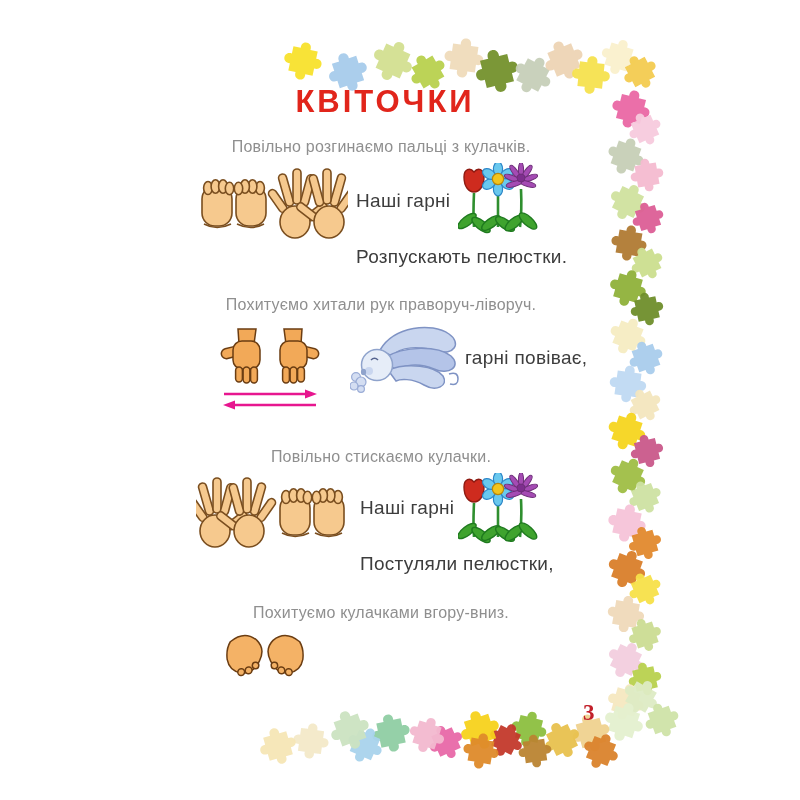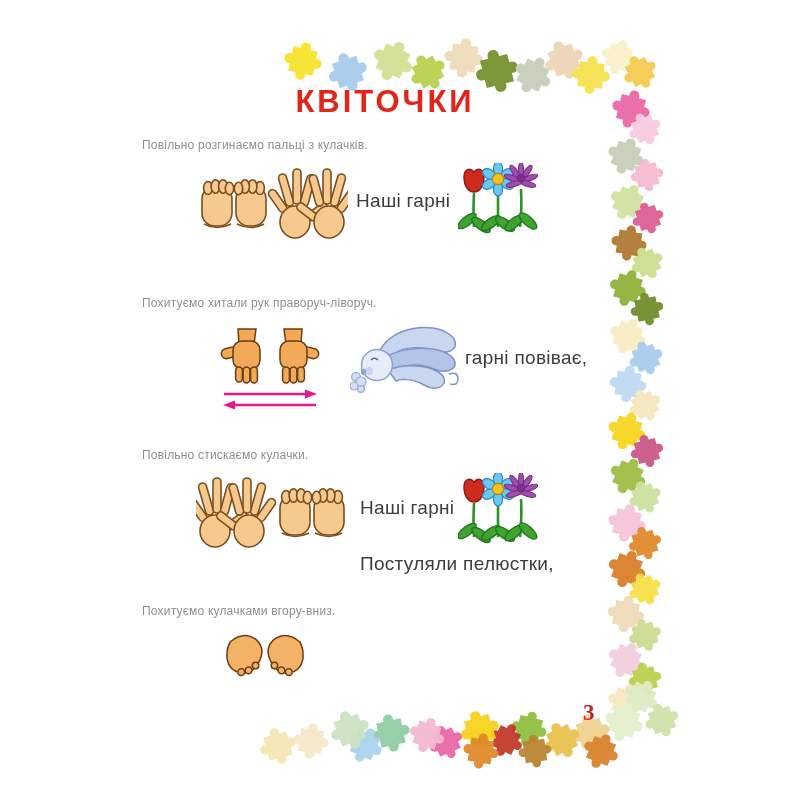--- a/index.html
+++ b/index.html
@@ -9,8 +9,8 @@
   .content-layer{position:absolute;inset:0;z-index:1;}
   .page-title{position:absolute;left:150px;top:84px;width:470px;text-align:center;
       font-size:31px;font-weight:800;letter-spacing:3px;color:#E1251B;}
-  .instruction{position:absolute;left:142px;width:510px;text-align:left;
-      font-size:12px;color:#8f8f8f;letter-spacing:0.2px;}
+  .instruction{position:absolute;left:126px;width:510px;text-align:center;
+      font-size:16px;color:#8f8f8f;letter-spacing:0.2px;}
   .verse{position:absolute;font-size:19px;font-weight:400;color:#3d3d3d;letter-spacing:0.3px;}
   .illu{position:absolute;}
   .page-number{position:absolute;left:583px;top:700px;z-index:2;

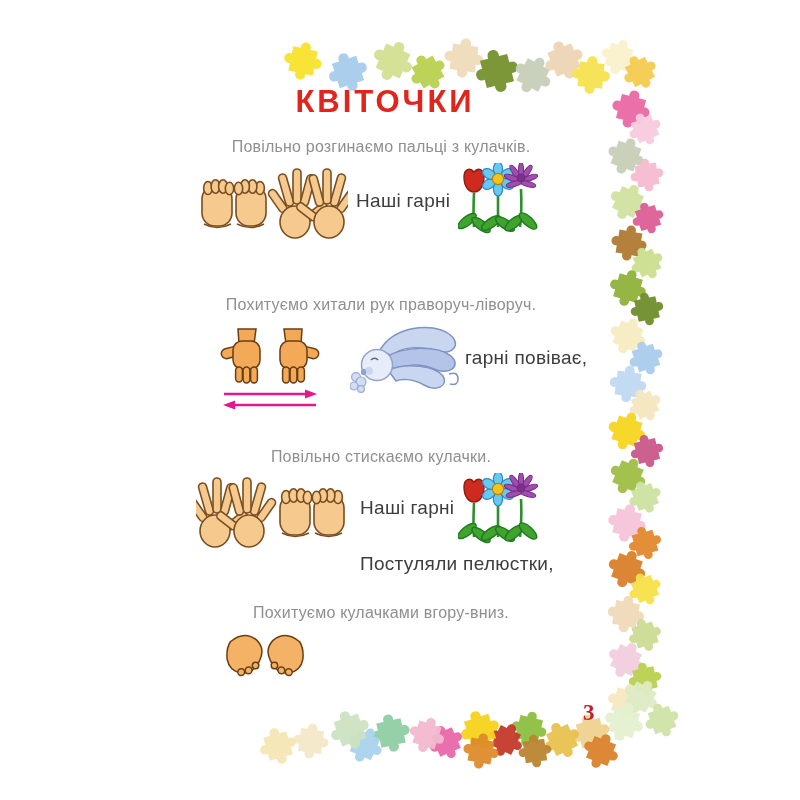--- a/index.html
+++ b/index.html
@@ -278,6 +278,7 @@
       </g>
     </svg>
 
+    <div class="verse" style="left:356px;top:246px">Розпускають пелюстки.</div>
 
     <div class="instruction" style="top:296px">Похитуємо хитали рук праворуч-ліворуч.</div>
 

